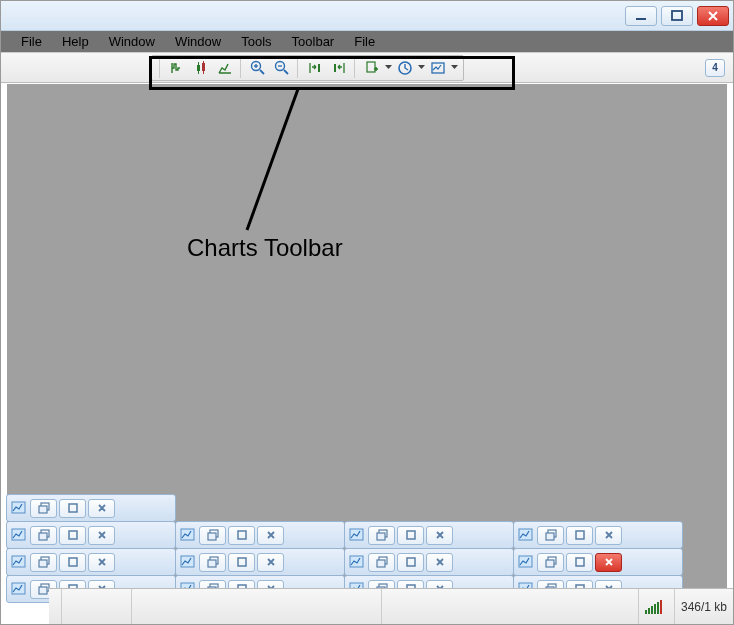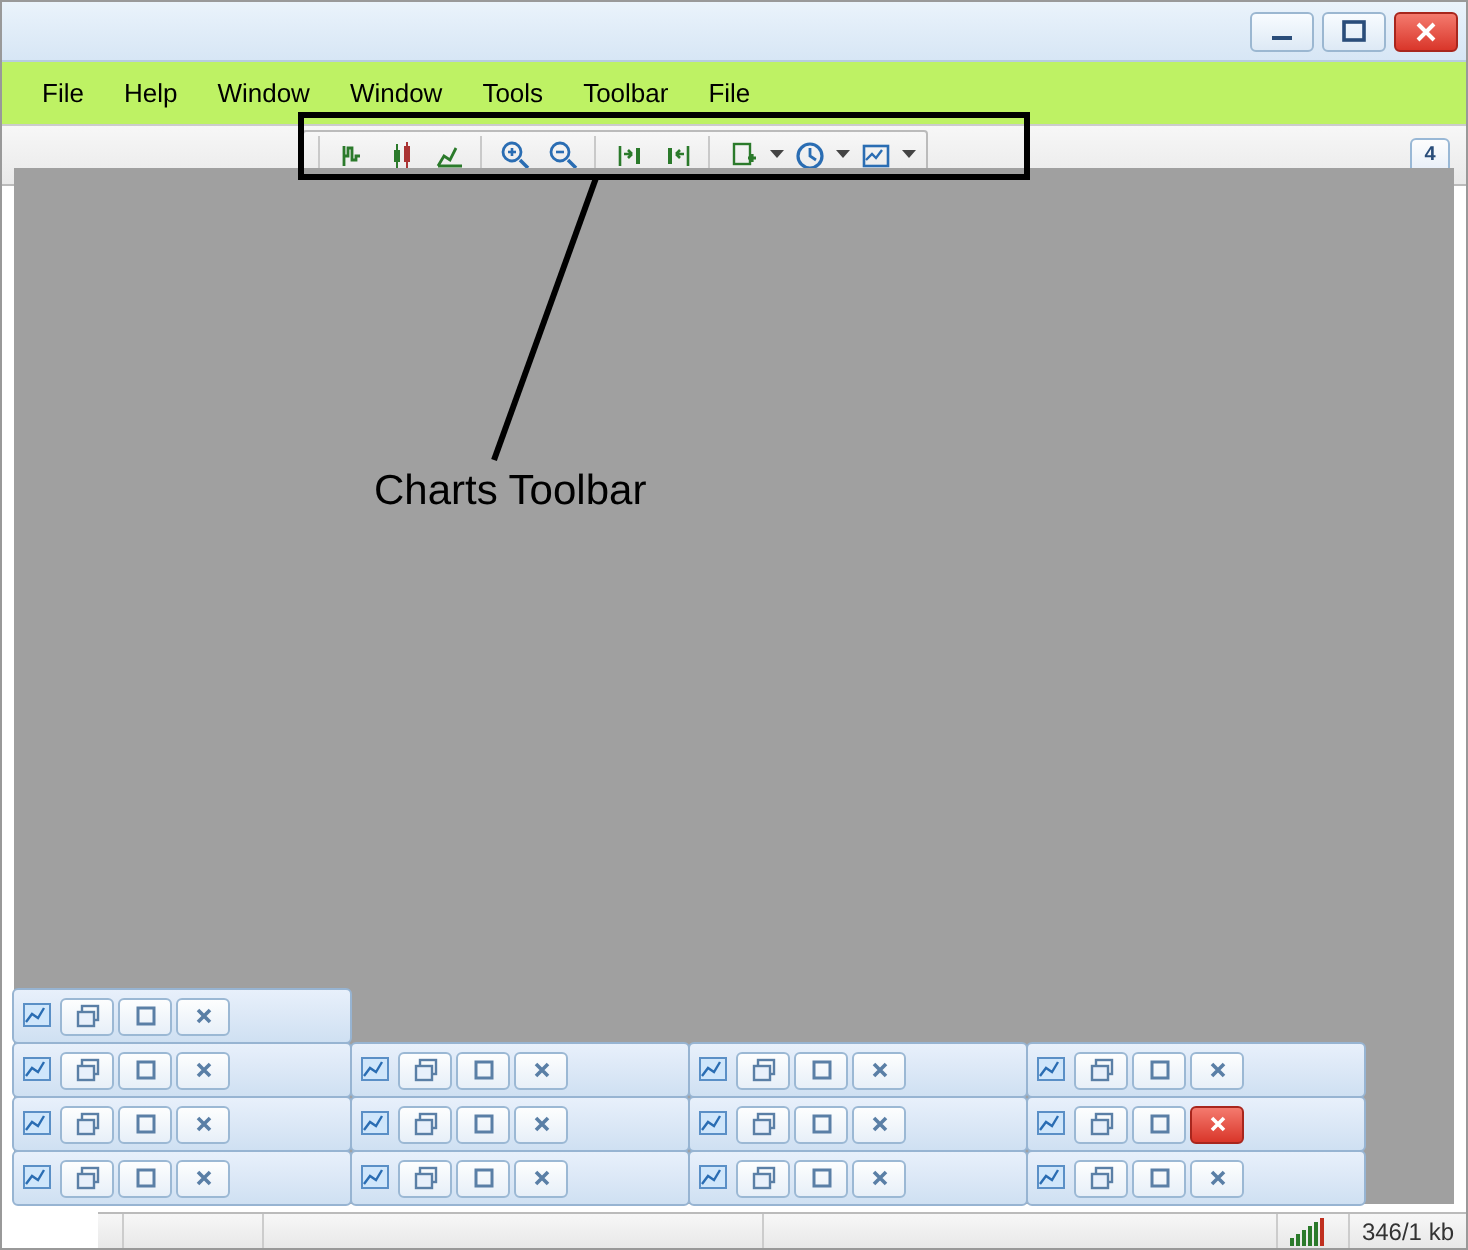--- a/index.html
+++ b/index.html
@@ -30,8 +30,8 @@
 .winbtn svg { display: block; }
 .winbtn.close { background: linear-gradient(#f47a6e,#d9362a); border-color:#a8261d; }
 .menubar {
-  height: 32px;
-  background: #bef264;
+  height: 22px;
+  background: #737373;
   display: flex; align-items: center;
   padding-left: 10px; gap: 0;
   border-bottom: 1px solid #ccc;

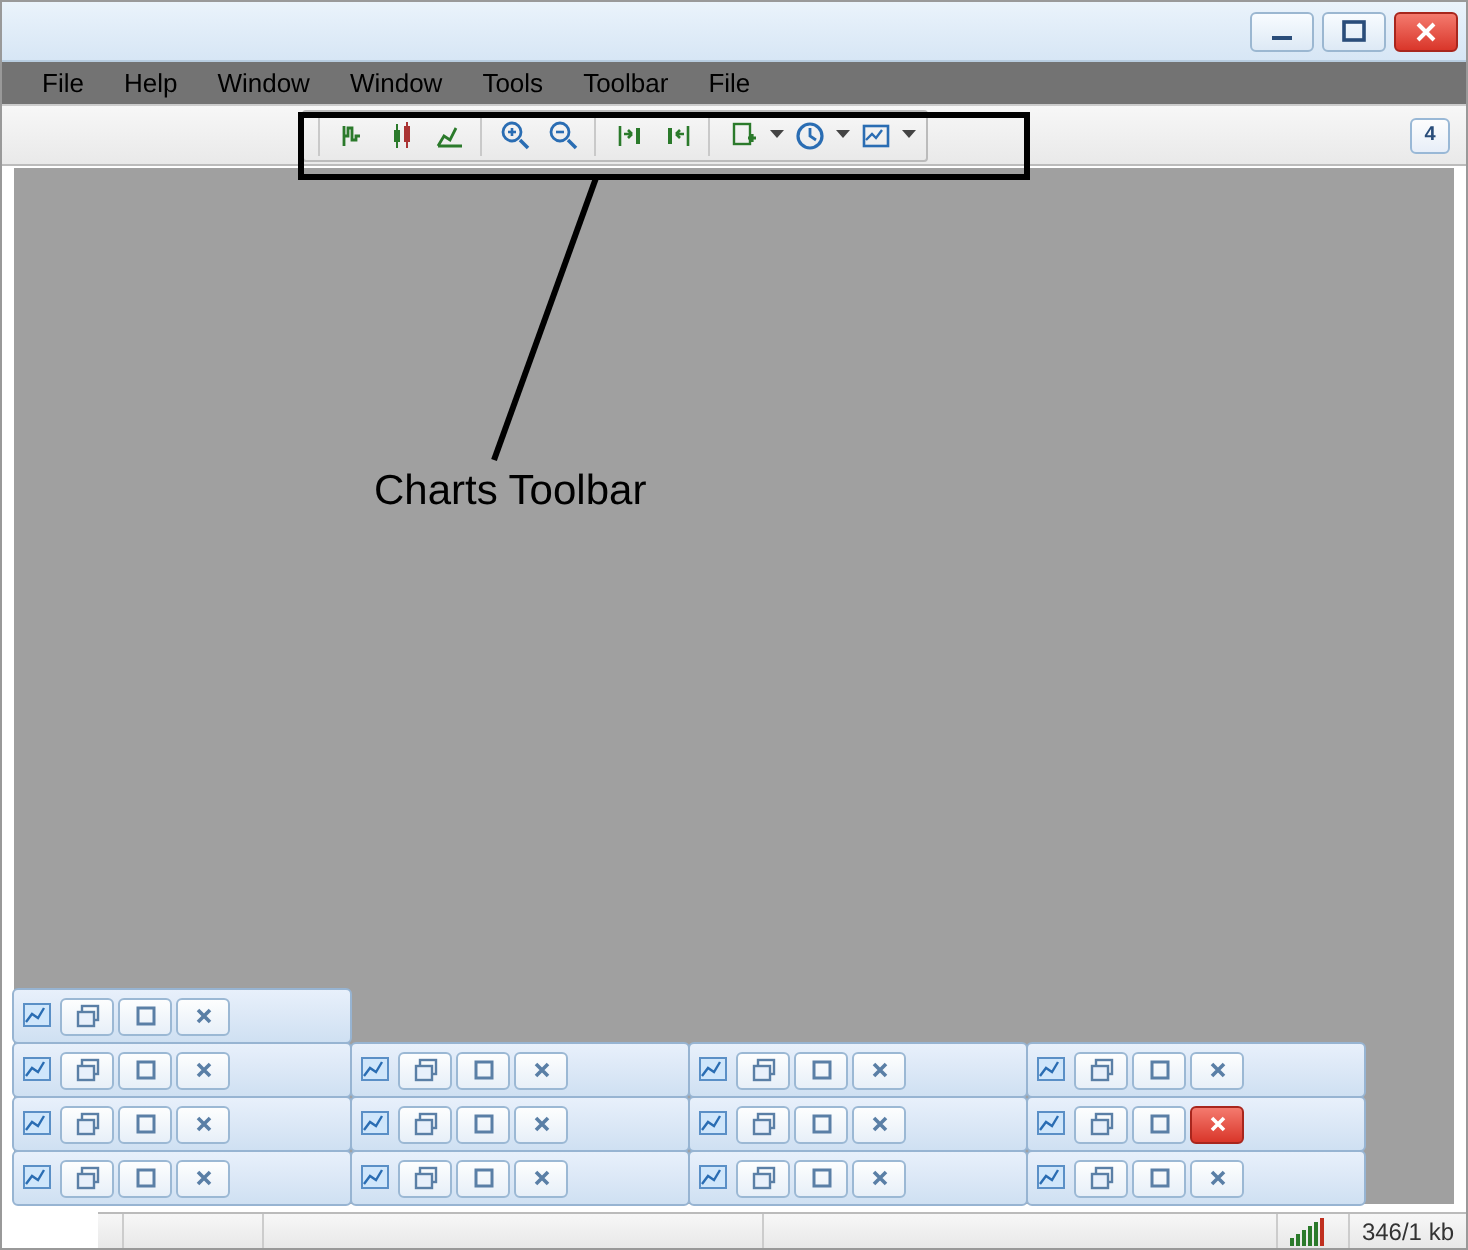--- a/index.html
+++ b/index.html
@@ -90,7 +90,7 @@
 }
 .annot-label {
   position:absolute; left:180px; top:150px;
-  font-size: 21px; color:#000;
+  font-size: 24px; color:#000;
   pointer-events:none;
 }
 .mini-windows {

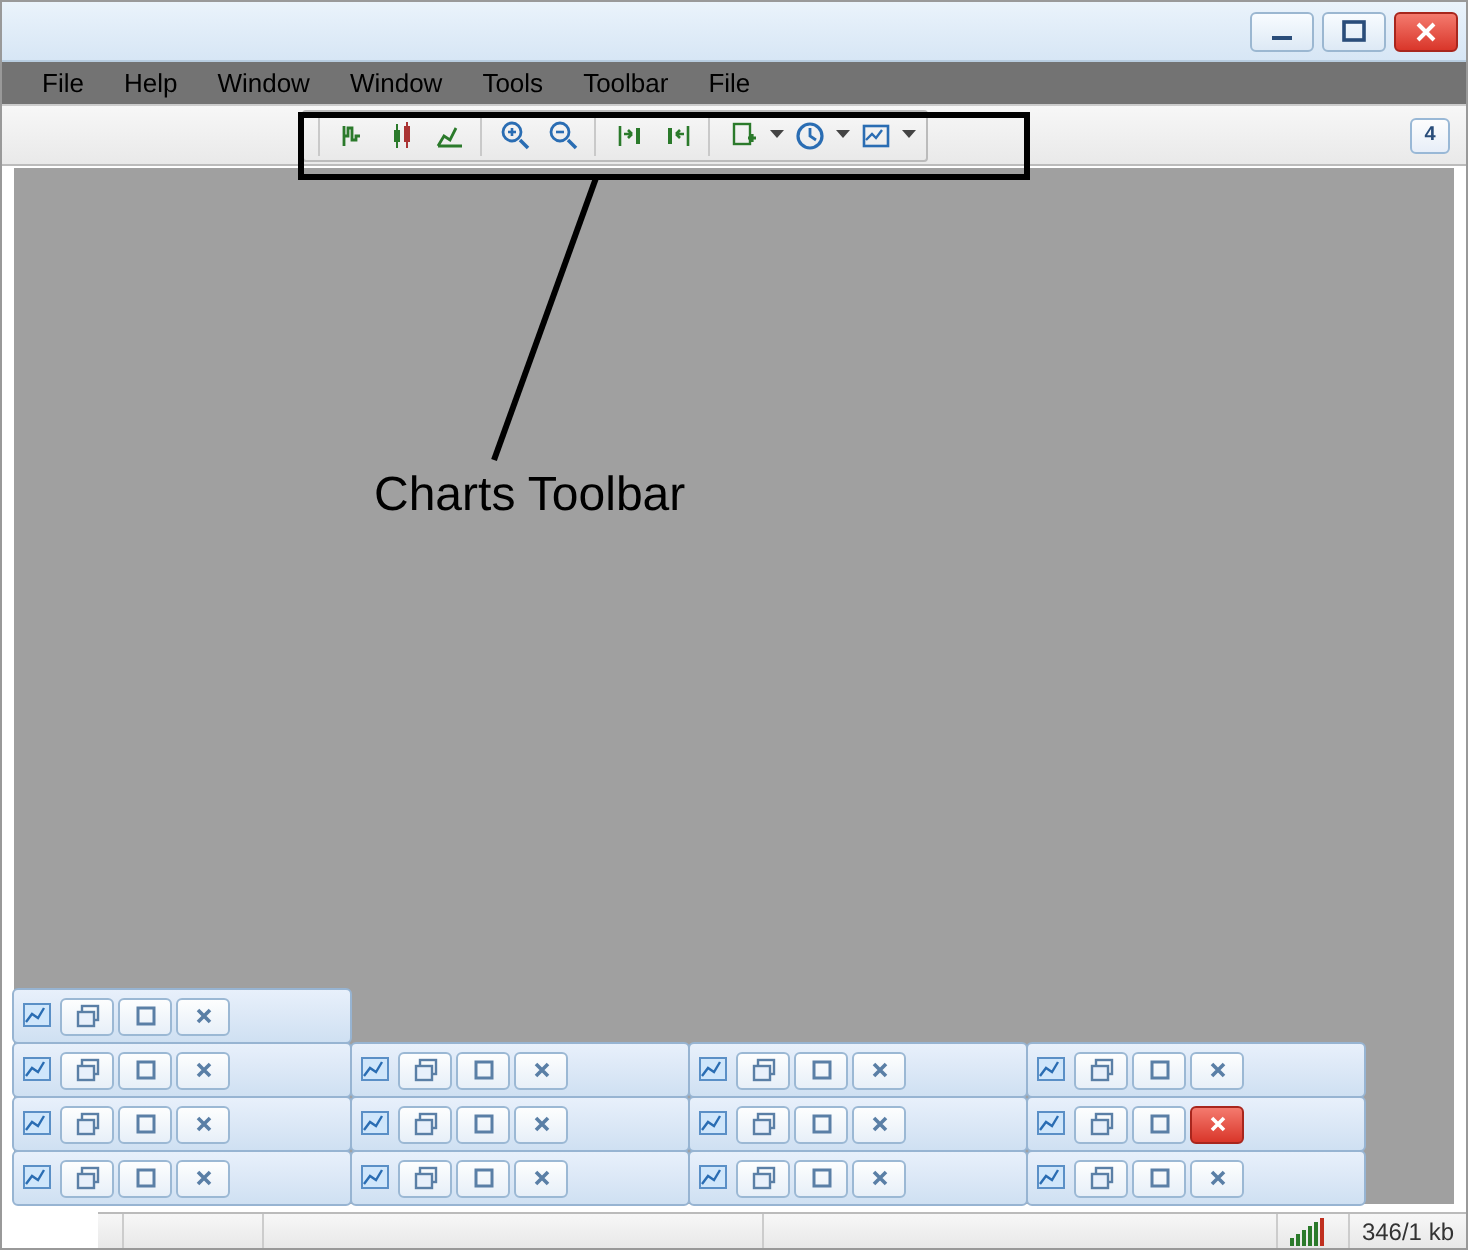--- a/index.html
+++ b/index.html
@@ -117,7 +117,7 @@
 .mini .b.closebtn-red { background: linear-gradient(#f47a6e,#d9362a); border-color:#a8261d;}
 .statusbar {
   position:absolute; left:0; bottom:0; right:0;
-  height:18px;
+  height:36px;
   background:linear-gradient(#f7f7f7,#e8e8e8);
   border-top:1px solid #bbb;
   display:flex; align-items:center;

